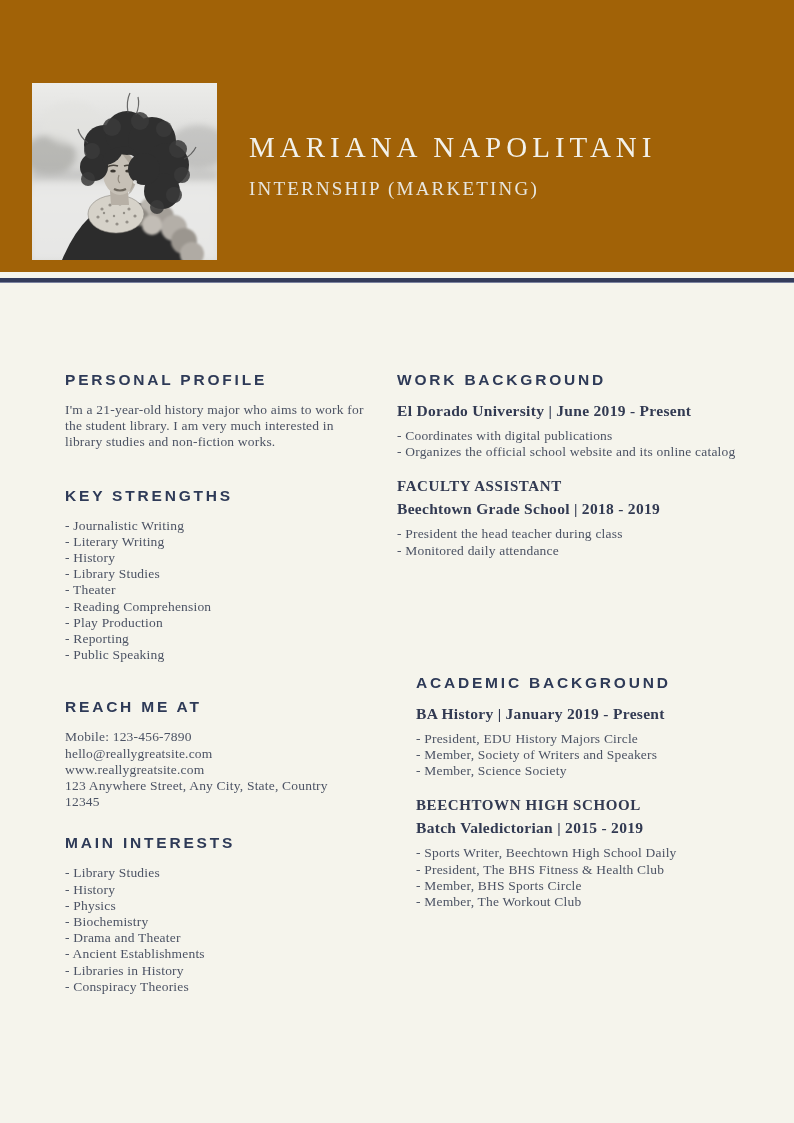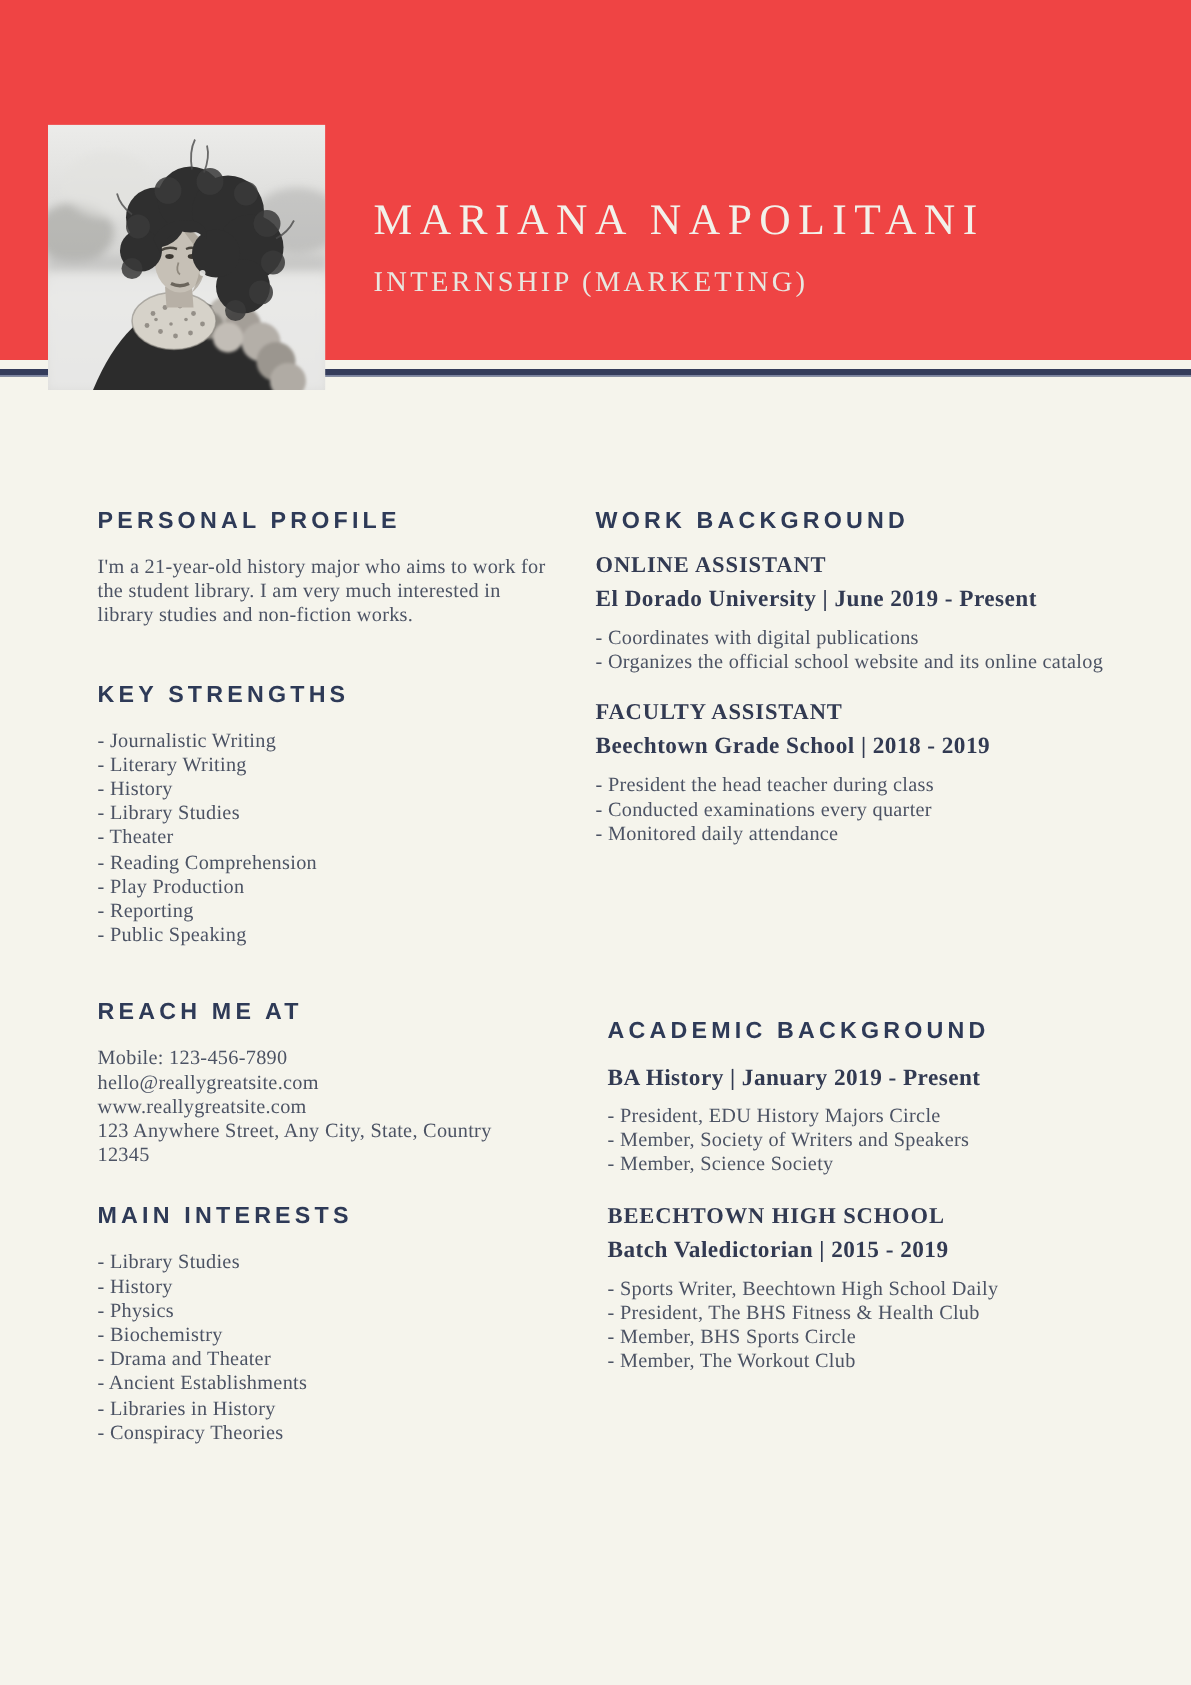--- a/index.html
+++ b/index.html
@@ -15,8 +15,8 @@
   
   .header {
     position: relative;
-    width: 794px; height: 240px;
-    background: #ef4444;
+    width: 794px; height: 272px;
+    background: #a16207;
     text-decoration: underline;
   }
   .photo {

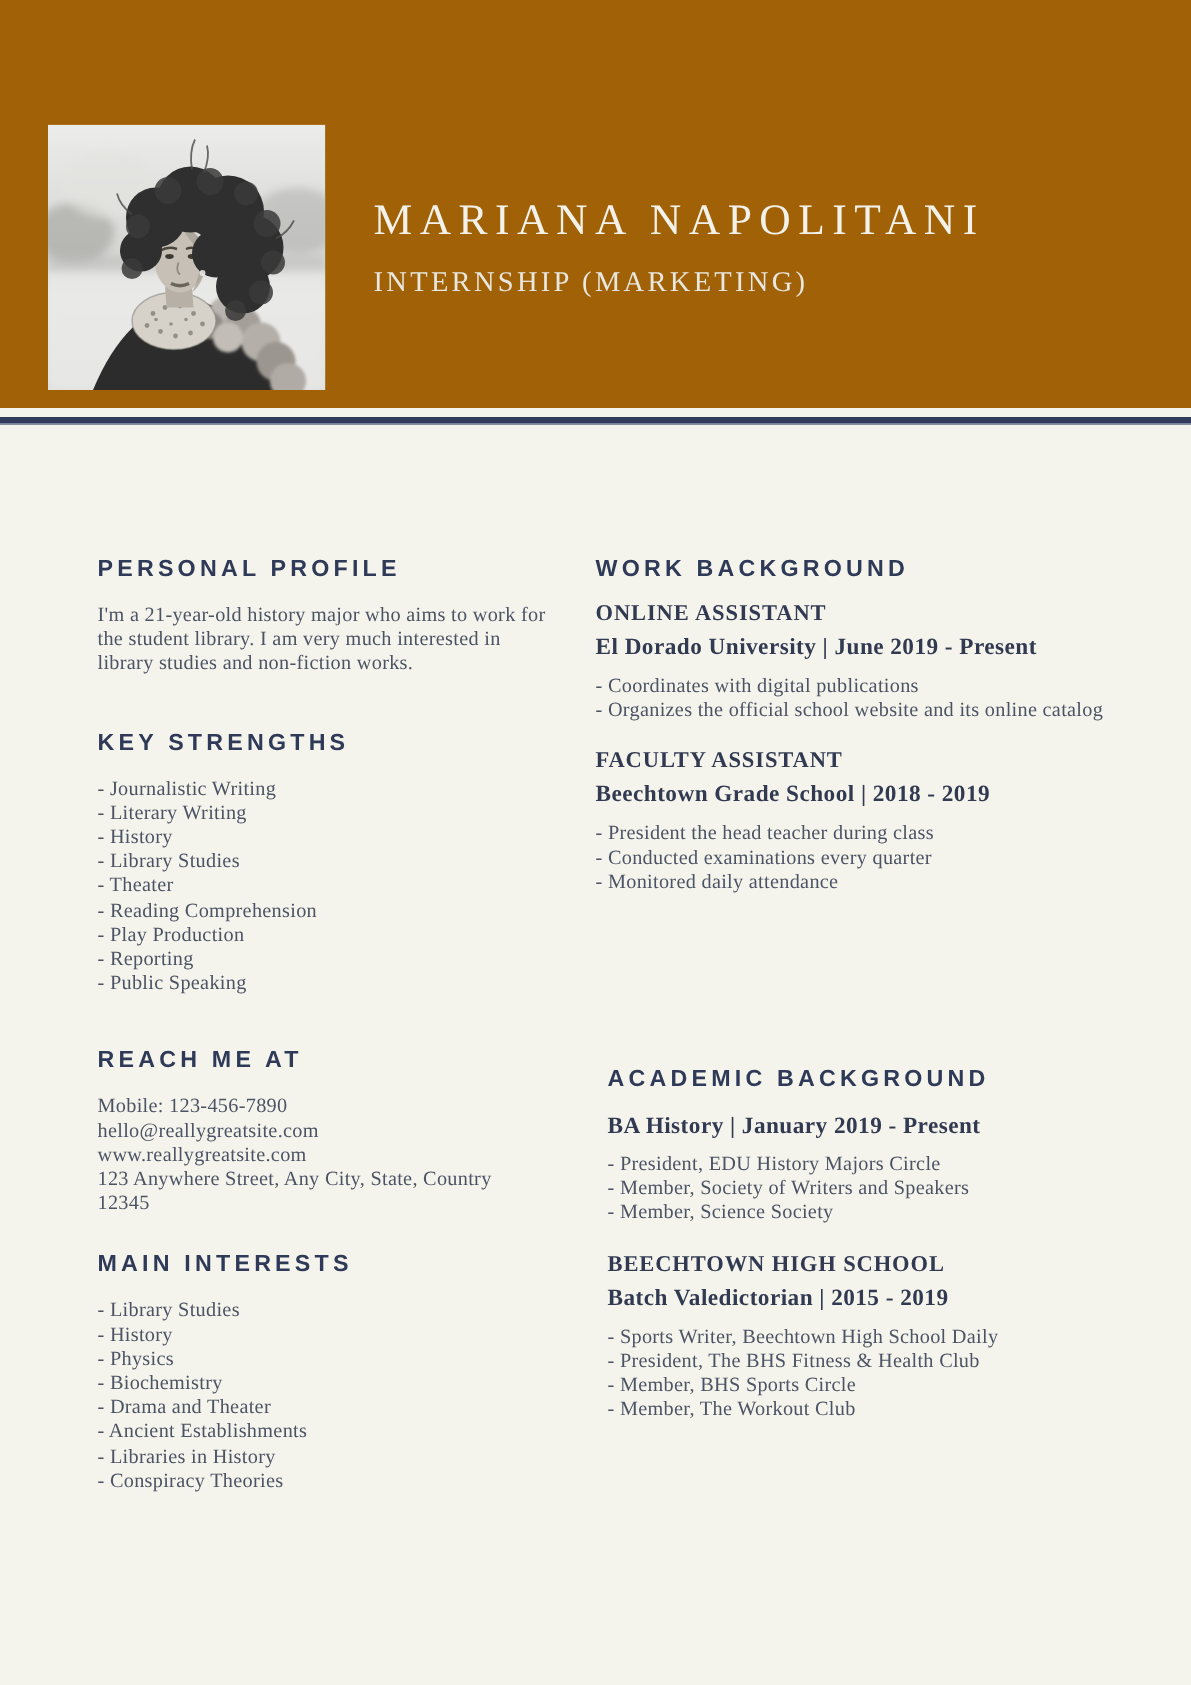--- a/index.html
+++ b/index.html
@@ -267,7 +267,6 @@
       <h2 class="sec-title">WORK BACKGROUND</h2>
 
       <div class="entry">
-        <h3 class="role">ONLINE ASSISTANT</h3>
         <div class="org">El Dorado University | June 2019 - Present</div>
         <ul class="plain">
           <li>- Coordinates with digital publications</li>

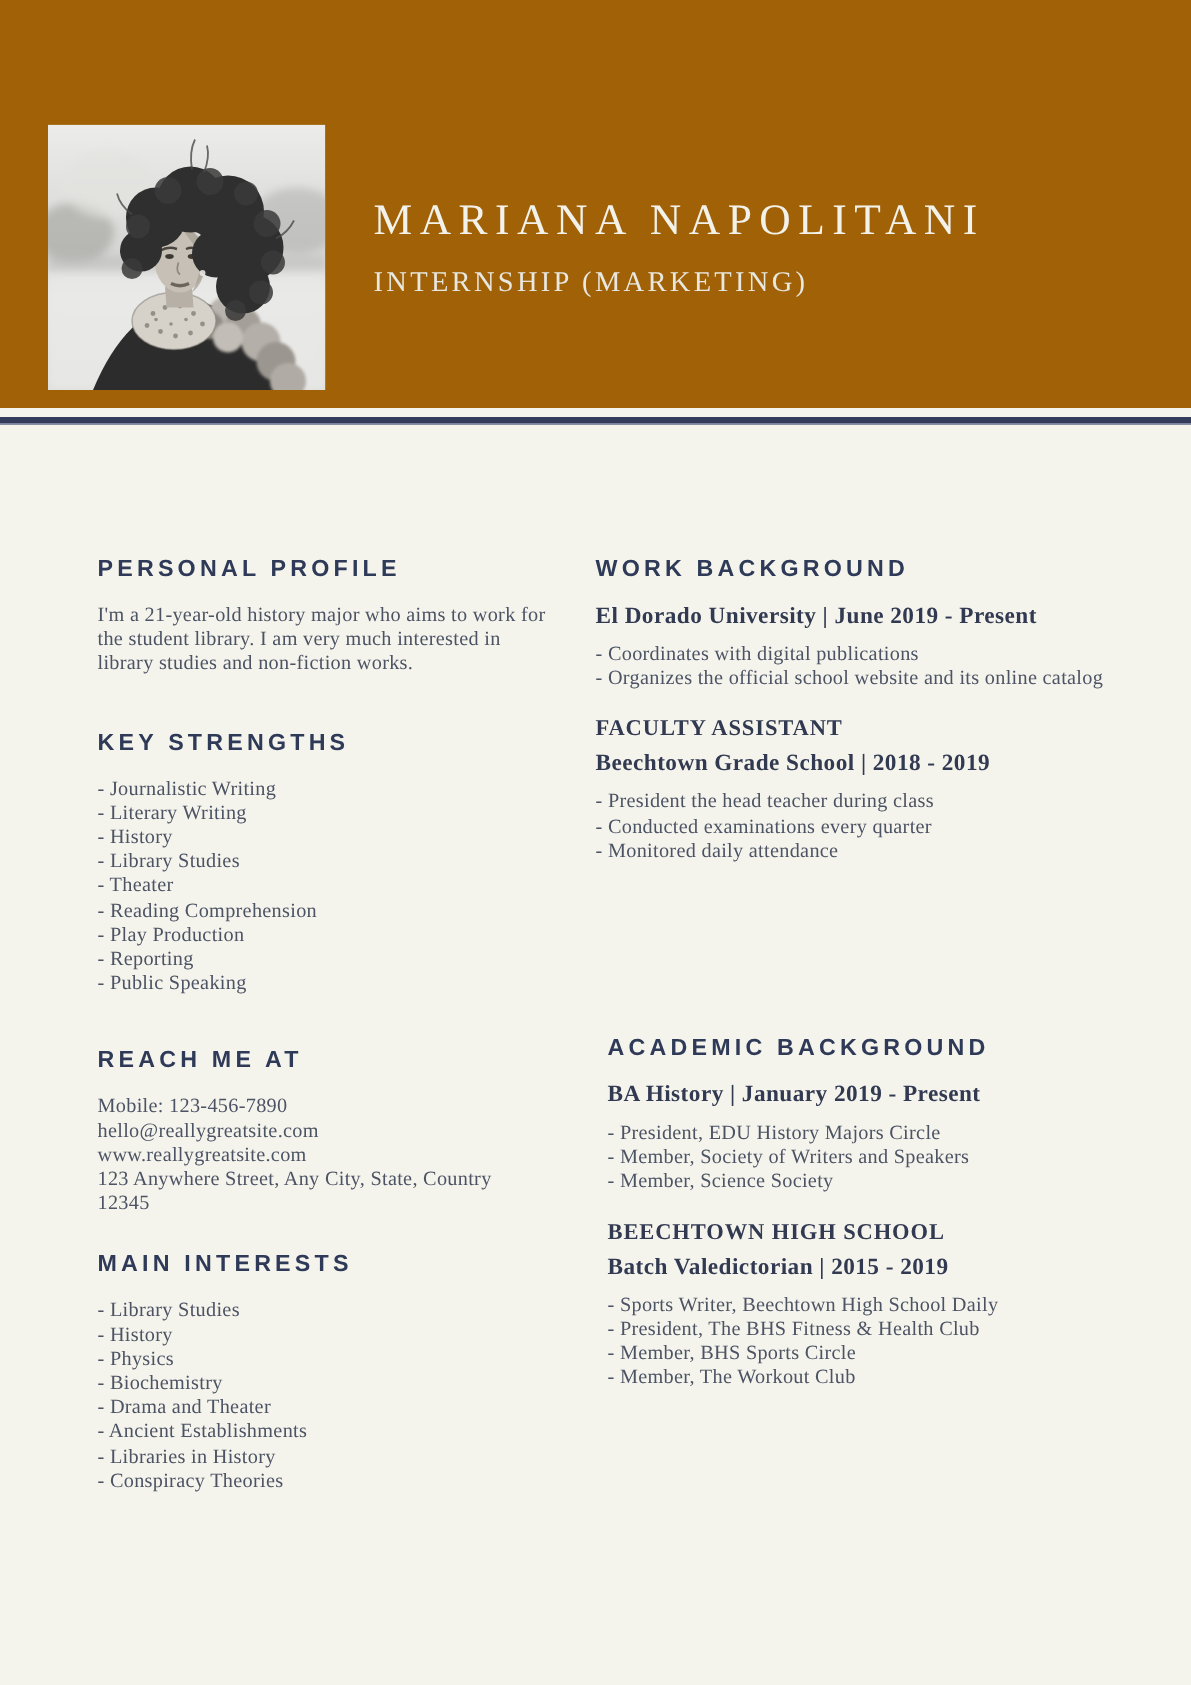--- a/index.html
+++ b/index.html
@@ -279,7 +279,6 @@
         <div class="org">Beechtown Grade School | 2018 - 2019</div>
         <ul class="plain">
           <li>- President the head teacher during class</li>
-          <li>- Conducted examinations every quarter</li>
           <li>- Monitored daily attendance</li>
         </ul>
       </div>

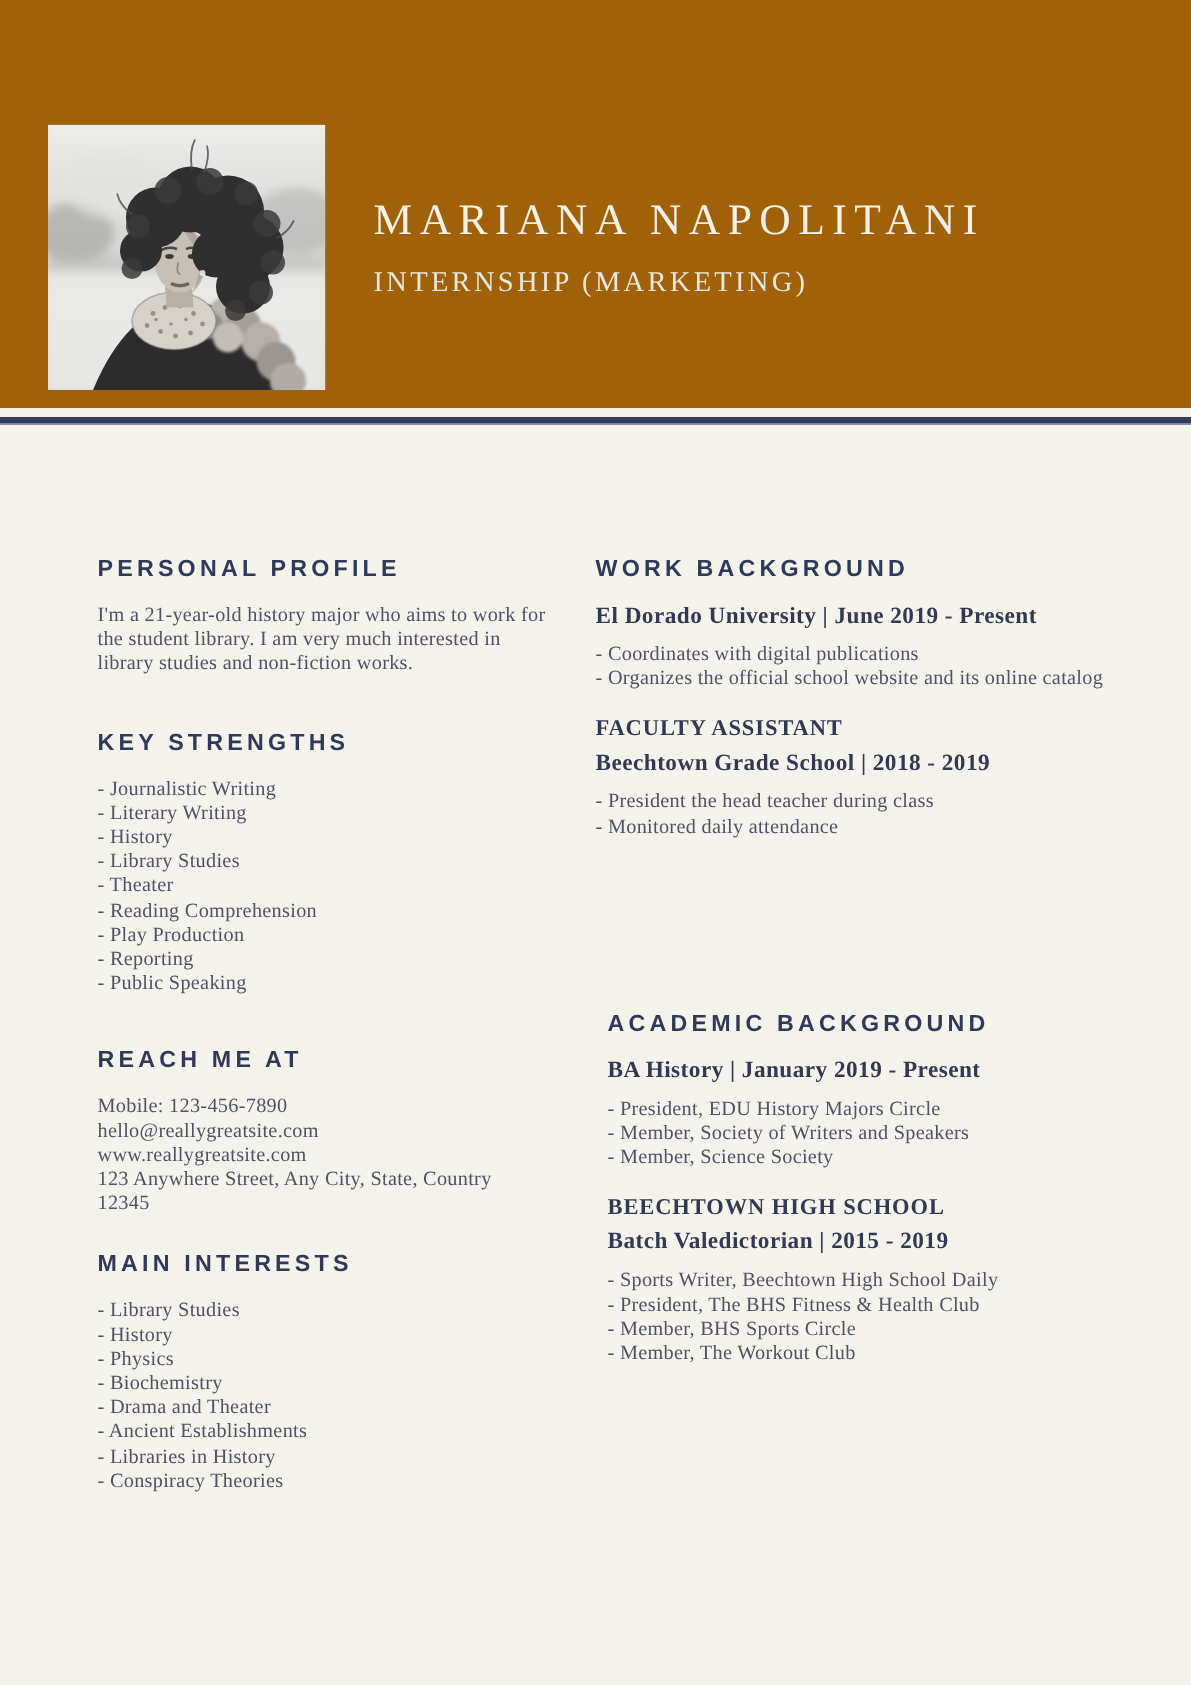--- a/index.html
+++ b/index.html
@@ -105,7 +105,7 @@
     white-space: nowrap;
   }
   .entry + .entry { margin-top: 19px; }
-  .academic-block { margin-top: 115px; margin-left: 8px; }
+  .academic-block { margin-top: 115px; margin-left: 19px; }
 </style>
 </head>
 <body>

